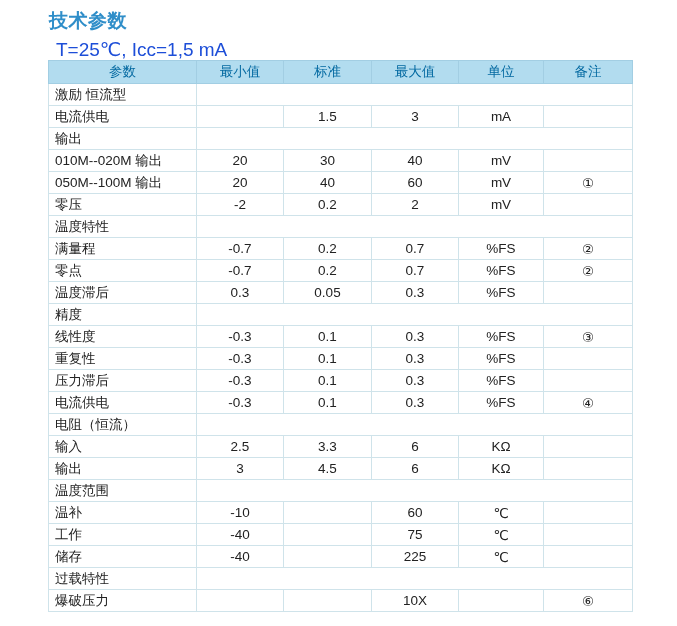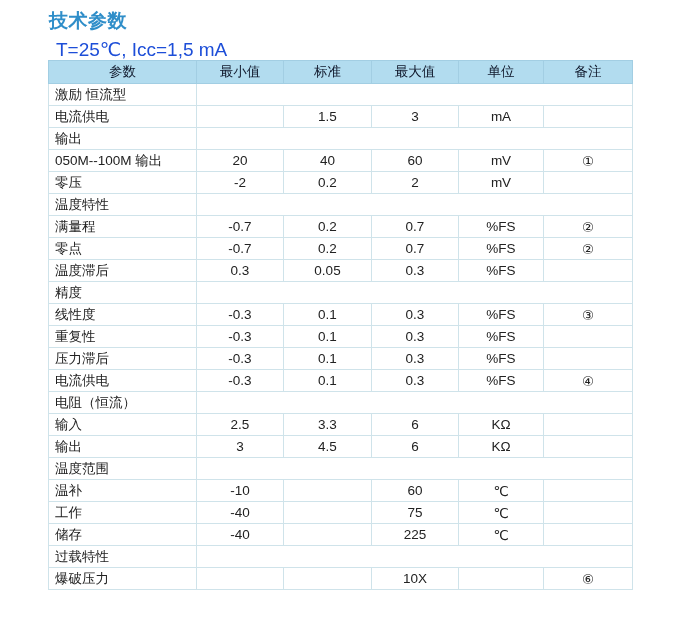--- a/index.html
+++ b/index.html
@@ -70,7 +70,7 @@
   }
   table.spec-table thead th {
     background: #b2dcef;
-    color: #0f172a;
+    color: #0369a1;
     font-weight: 400;
     text-align: center;
     height: 23px;

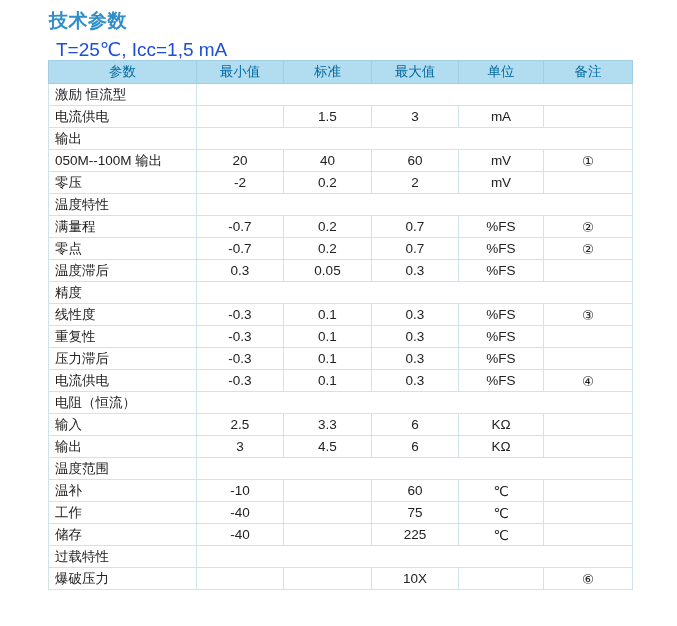--- a/index.html
+++ b/index.html
@@ -145,6 +145,14 @@
             <td class="group-fill" colspan="5"></td>
           </tr>
           <tr>
+            <td class="param">010M--020M 输出</td>
+            <td class="val">20</td>
+            <td class="val">30</td>
+            <td class="val">40</td>
+            <td class="unit">mV</td>
+            <td class="note"></td>
+          </tr>
+          <tr>
             <td class="param">050M--100M 输出</td>
             <td class="val">20</td>
             <td class="val">40</td>

